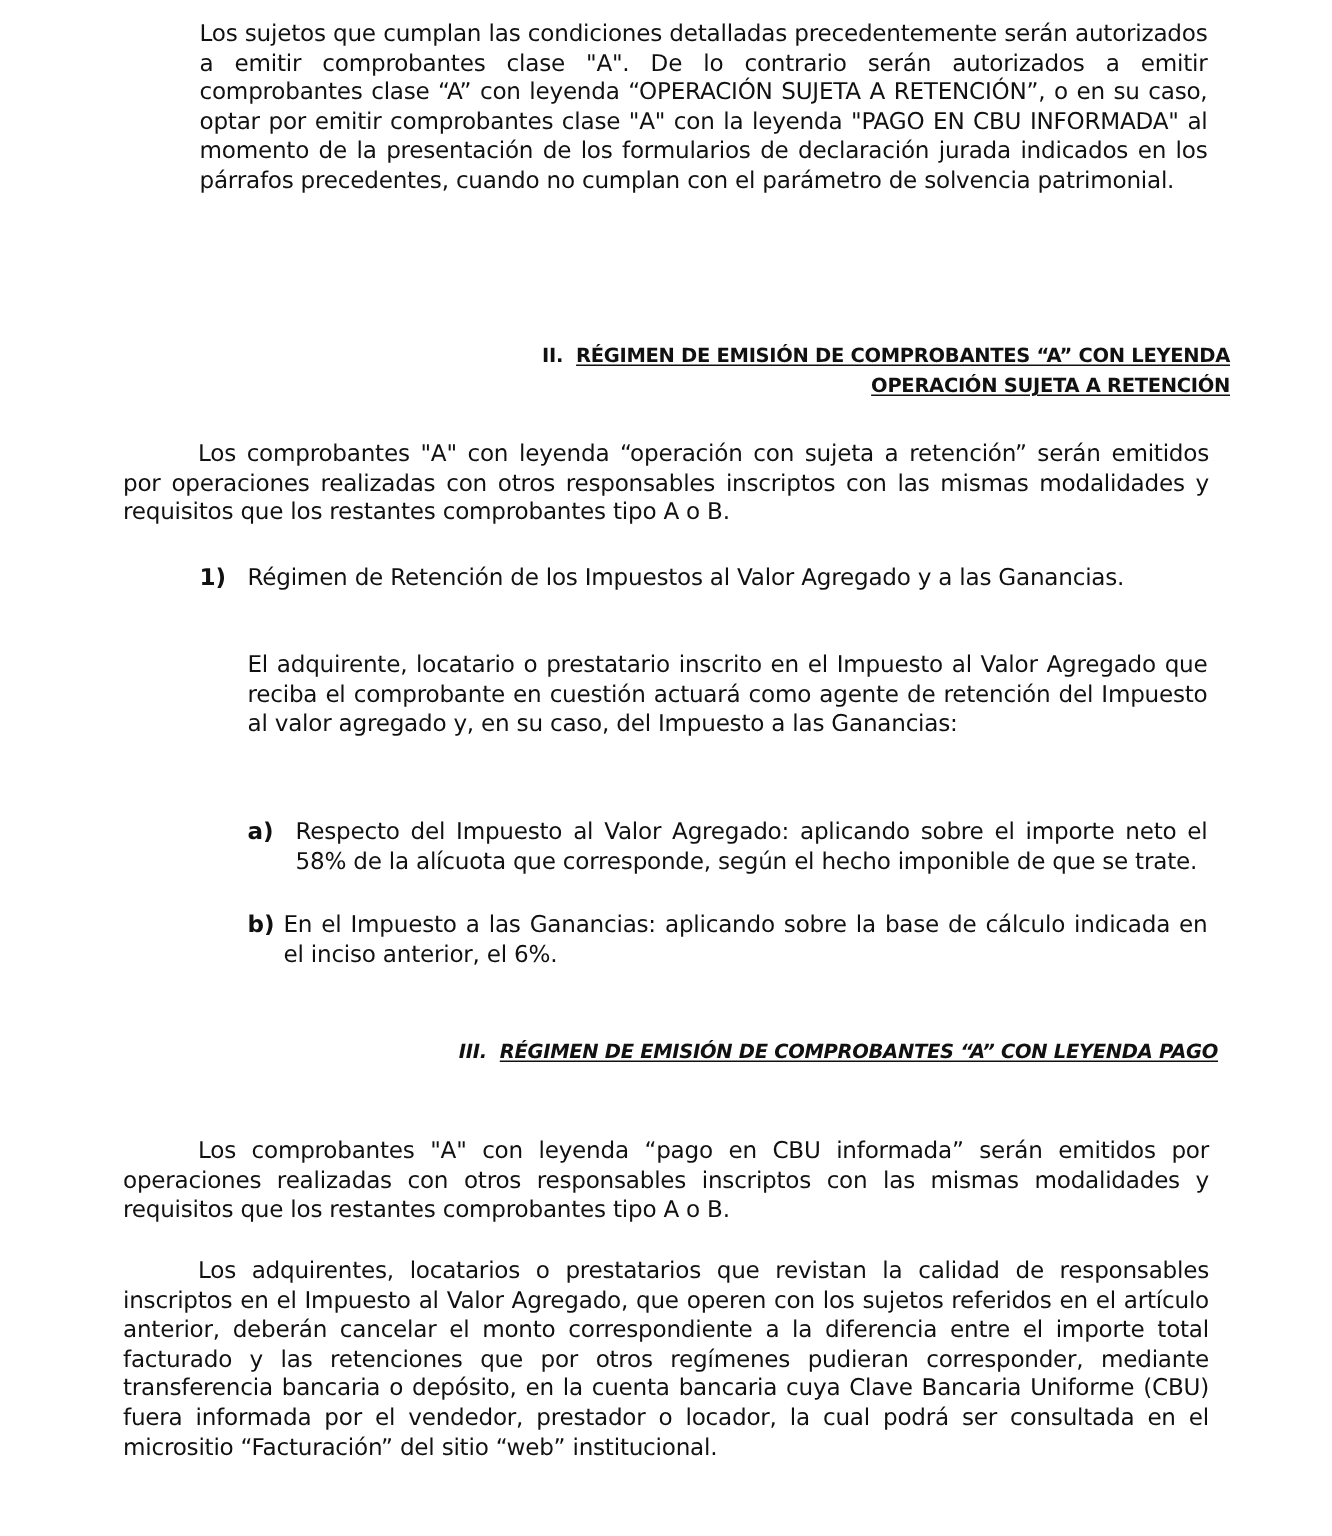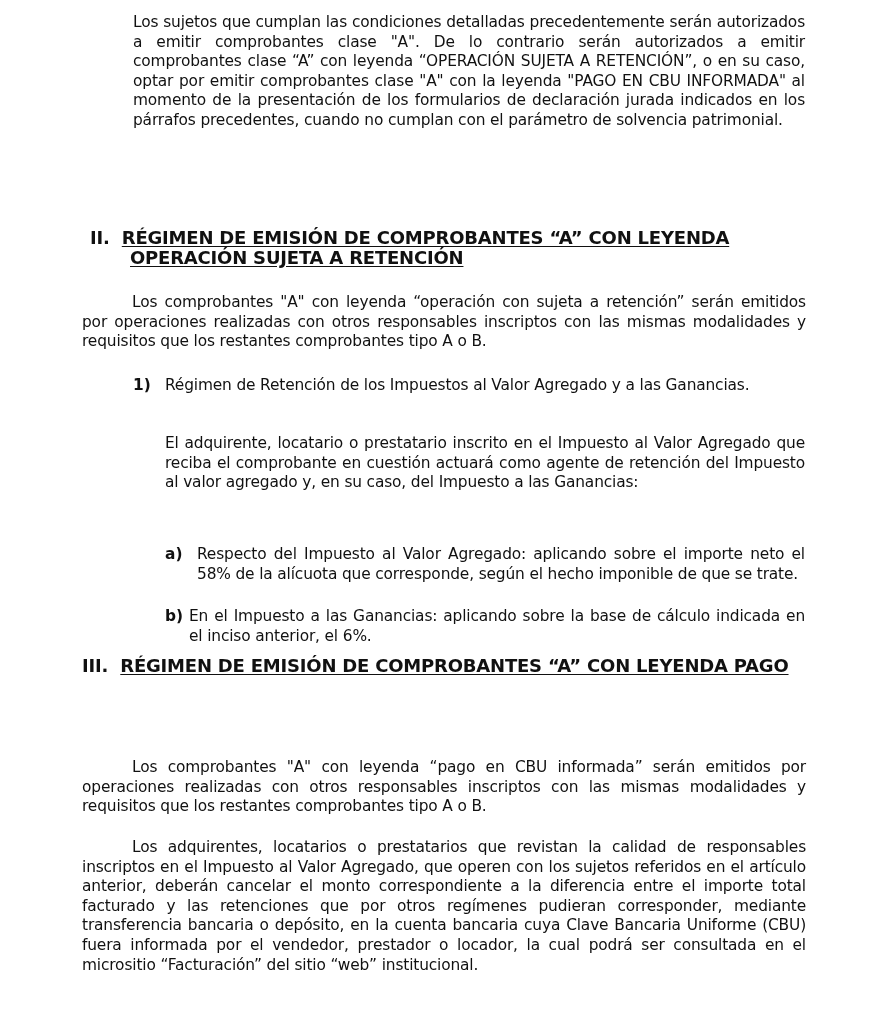--- a/index.html
+++ b/index.html
@@ -13,8 +13,8 @@
     .p.last-left { text-align-last: left; }
     .indent { text-indent: 50px; }
     .heading {
-      position: absolute; margin: 0; font-weight: bold; text-align: left;
-      font-size: 18px; line-height: 20px; letter-spacing: -0.2px;
+      position: absolute; margin: 0; font-weight: bold; text-align: right;
+      font-size: 13px; line-height: 20px; letter-spacing: -0.2px;
     }
     .heading .num { text-decoration: none; }
     .heading .u { text-decoration: underline; text-underline-offset: 2px; }

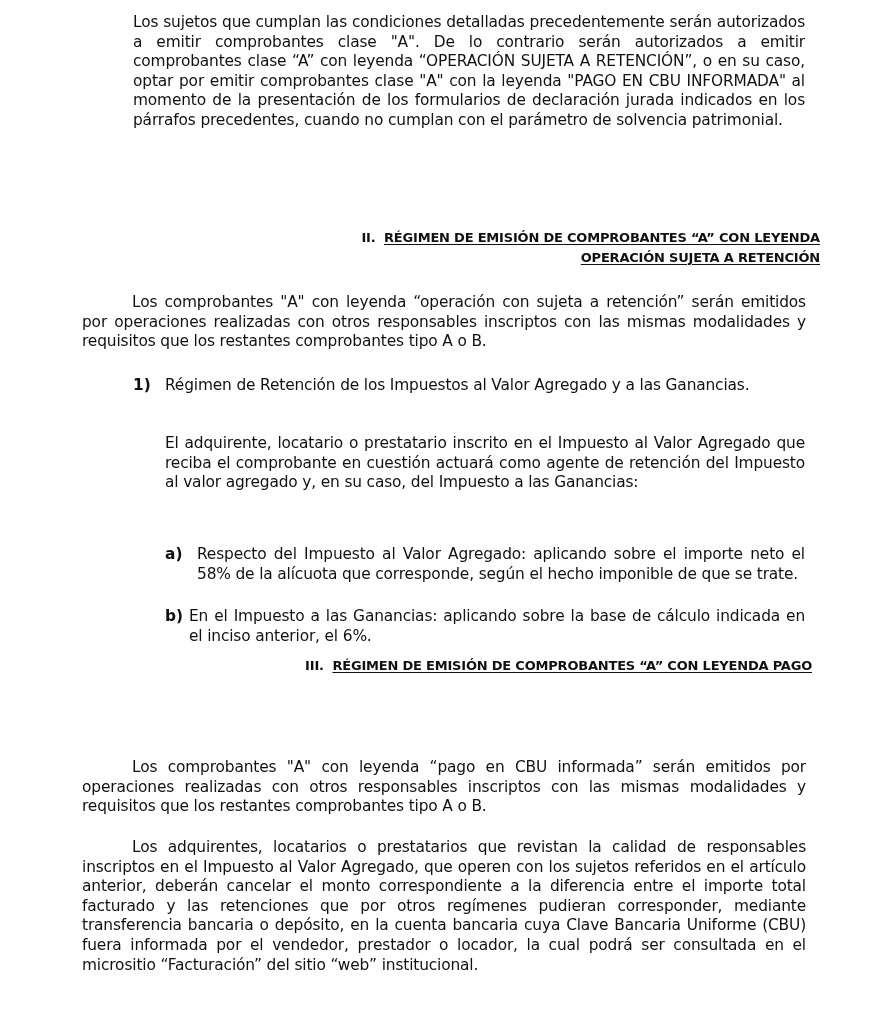--- a/index.html
+++ b/index.html
@@ -58,7 +58,7 @@
     <span class="txt" style="margin-left:24px;">En el Impuesto a las Ganancias: aplicando sobre la base de cálculo indicada en el inciso anterior, el 6%.</span>
   </div>
 
-  <div class="heading" style="left:82px; top:656px; width:730px;">
+  <div class="heading" style="left:82px; top:692px; width:730px;font-style:italic;">
     <div>
       <span class="num">III.</span>&nbsp;
       <span class="u">RÉGIMEN DE EMISIÓN DE COMPROBANTES “A” CON LEYENDA PAGO</span>

